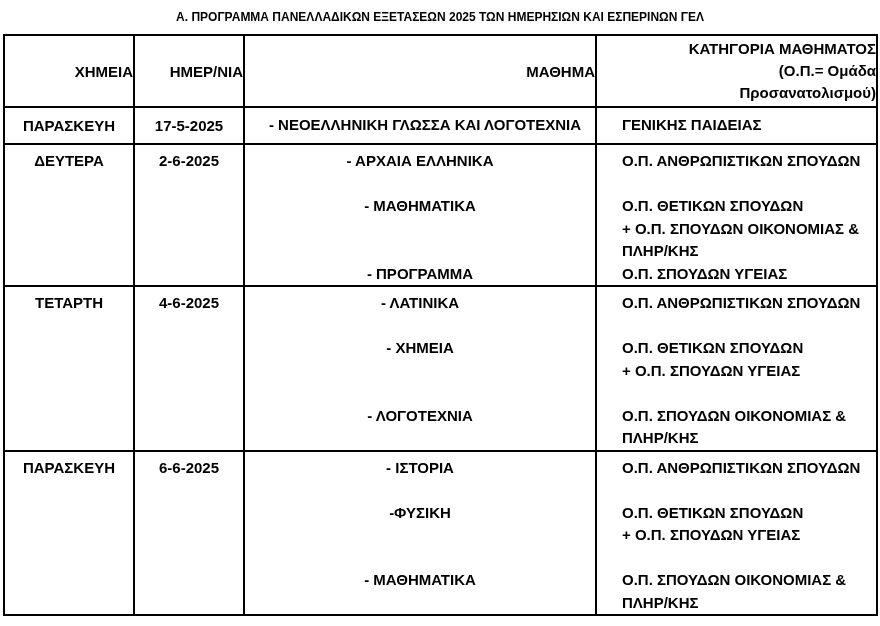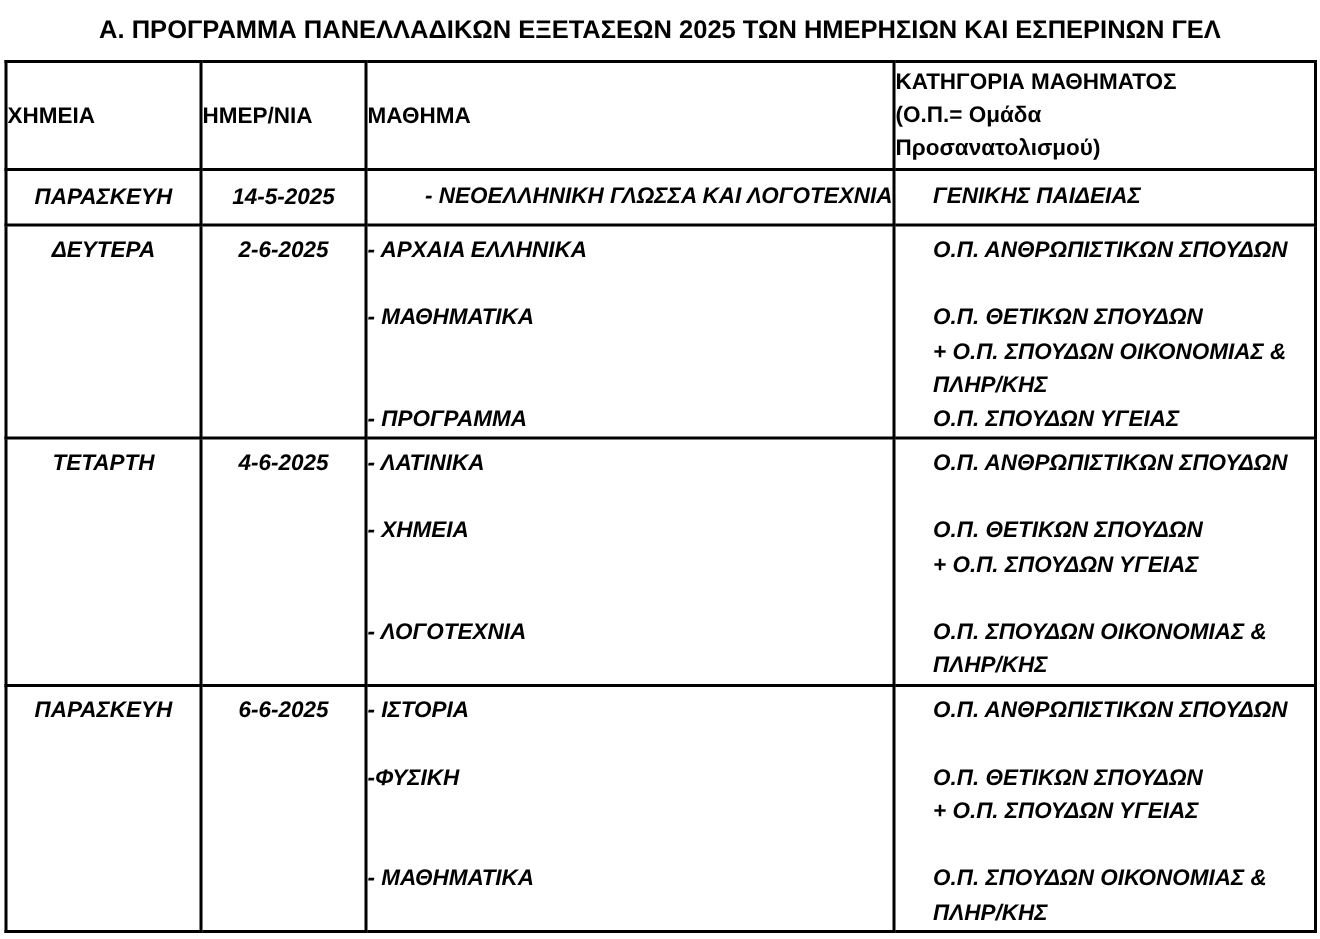--- a/index.html
+++ b/index.html
@@ -15,7 +15,7 @@
     -webkit-font-smoothing: antialiased;
   }
   .title {
-    font-size: 17px;
+    font-size: 12px;
     font-weight: bold;
     text-align: center;
     margin: 10px 4px 10px 4px;

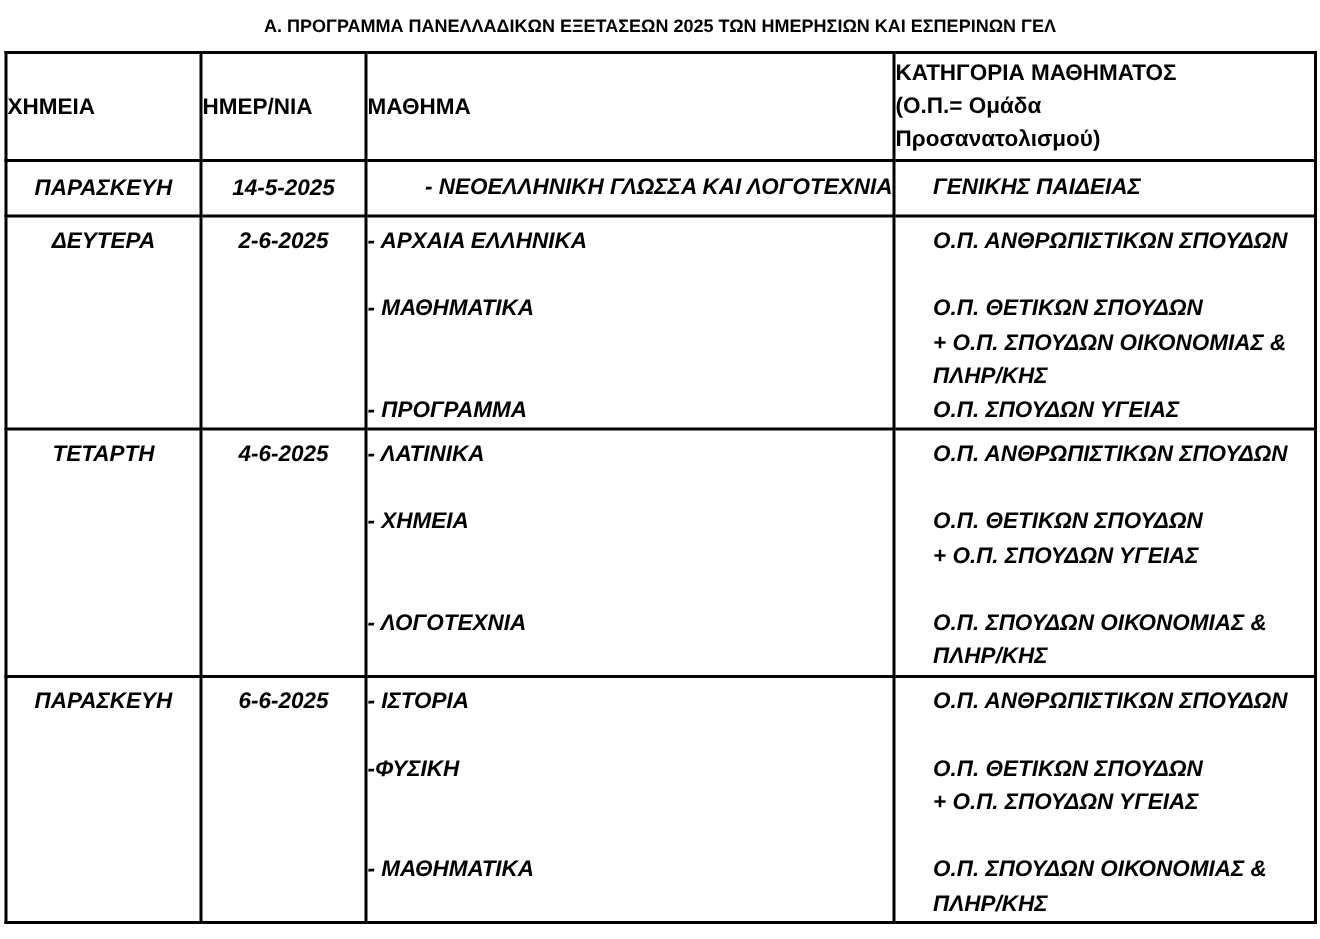--- a/index.html
+++ b/index.html
@@ -36,7 +36,7 @@
   }
   thead tr { height: 72px; }
   th {
-    text-align: left;
+    text-align: right;
     vertical-align: middle;
     font-weight: bold;
     margin-top: 20px;

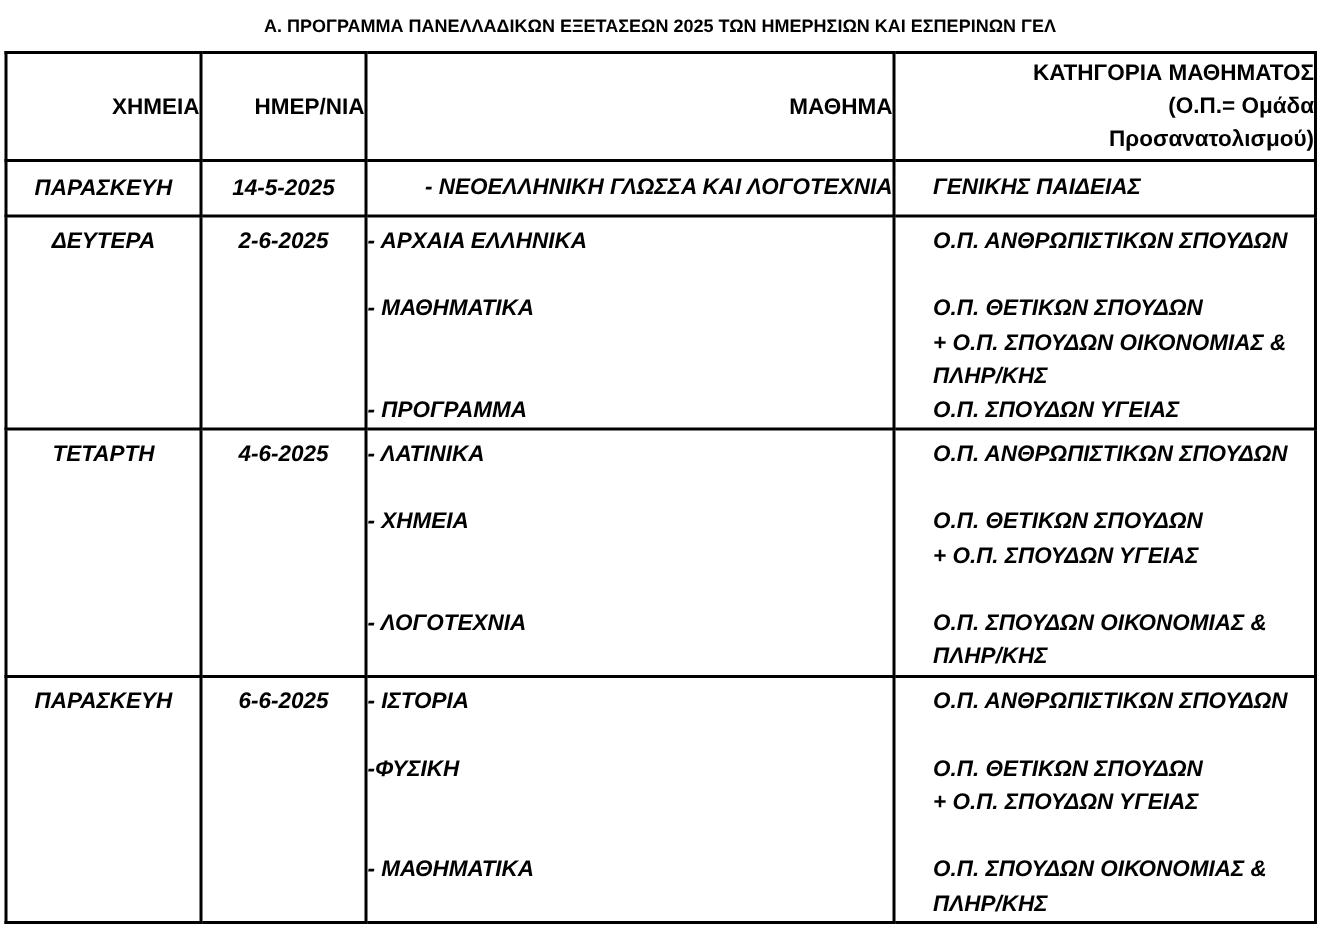--- a/index.html
+++ b/index.html
@@ -41,7 +41,7 @@
     font-weight: bold;
     margin-top: 20px;
   }
-  tbody td { vertical-align: top; font-style: italic; }
+  tbody td { vertical-align: top; }
   tr.r-single { height: 37px; }
   tr.r-single td { vertical-align: middle; }
   tr.r-6 { height: 139px; }

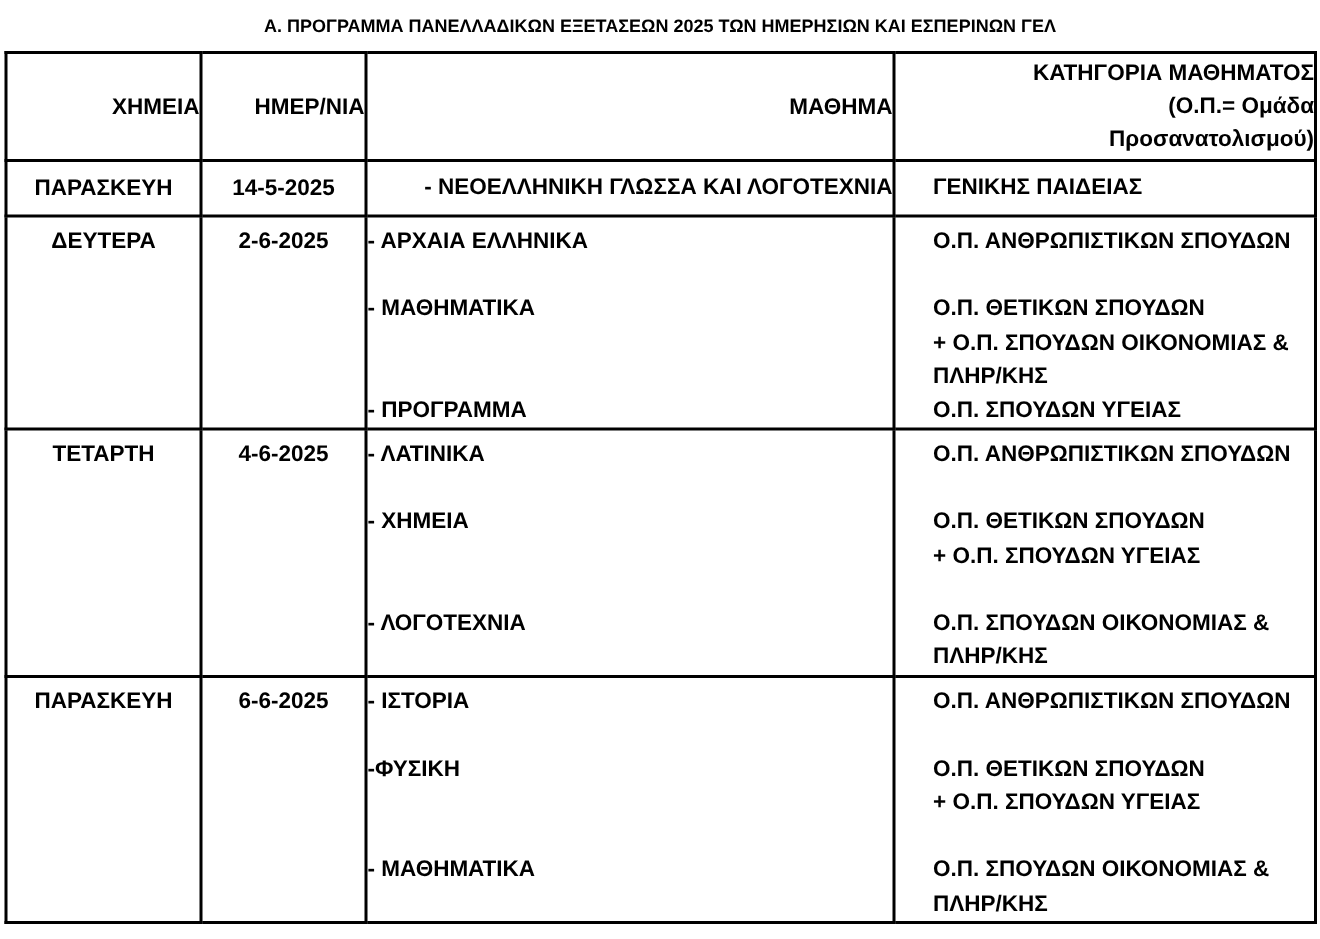--- a/index.html
+++ b/index.html
@@ -90,7 +90,7 @@
   <tbody>
     <tr class="r-single">
       <td class="day-cell">ΠΑΡΑΣΚΕΥΗ</td>
-      <td class="date-cell">14-5-2025</td>
+      <td class="date-cell">17-5-2025</td>
       <td class="subject-cell left-align">
         <div class="lines">
             <div class="line">- ΝΕΟΕΛΛΗΝΙΚΗ ΓΛΩΣΣΑ ΚΑΙ ΛΟΓΟΤΕΧΝΙΑ</div>

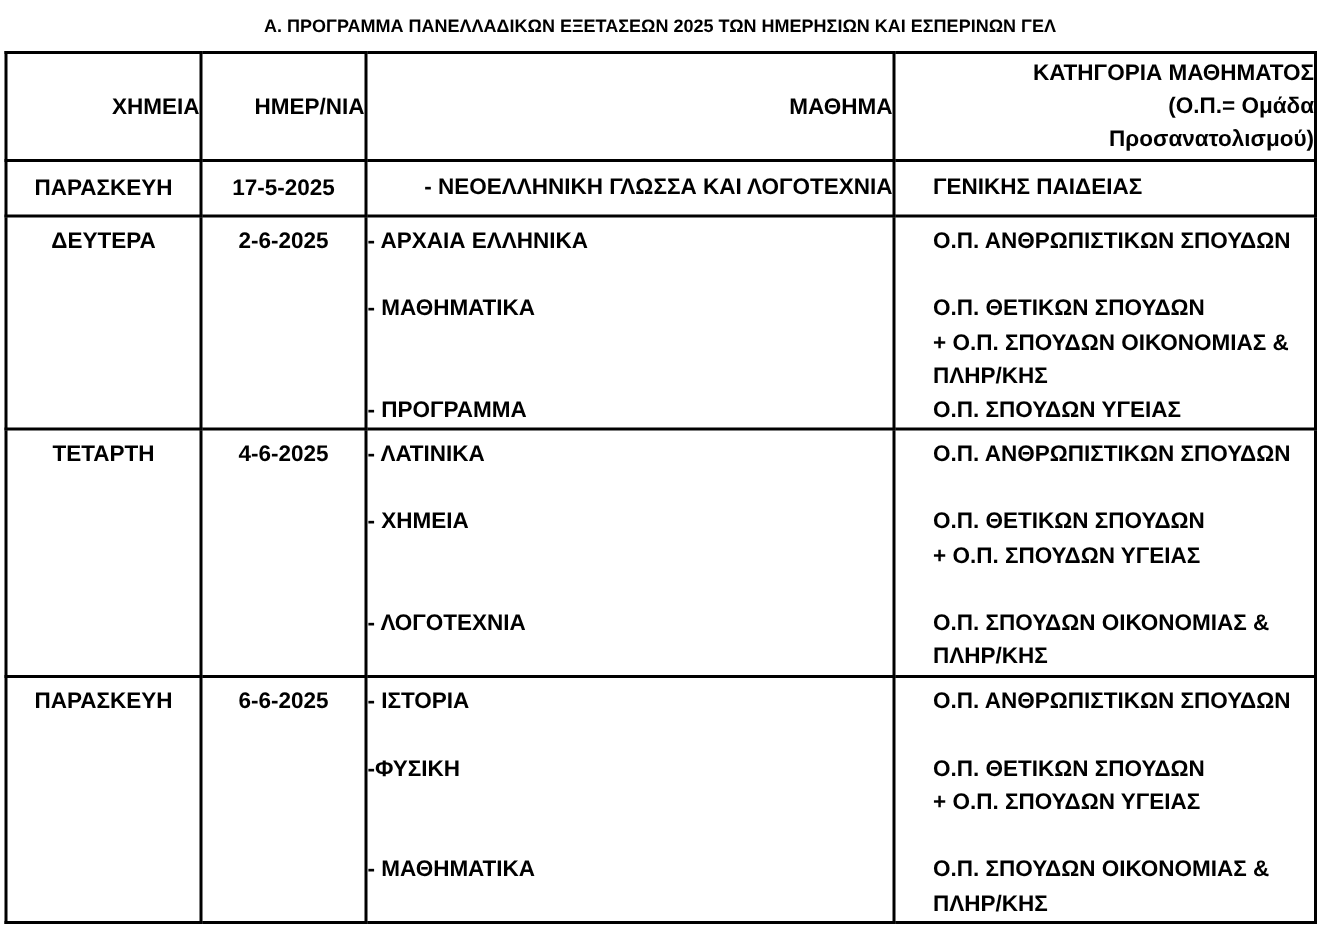--- a/index.html
+++ b/index.html
@@ -50,7 +50,7 @@
   td.day-cell, td.date-cell { text-align: center; }
   tr.multi td .lines { padding-top: 5px; }
   td.subject-cell { text-align: left; }
-  td.subject-cell.left-align { text-align: right; }
+  td.subject-cell.left-align { text-align: center; }
   td.subject-cell.left-align .lines { padding-left: 10px; }
   td.category-cell { text-align: left; }
   td.category-cell .lines { padding-left: 25px; padding-right: 2px; }

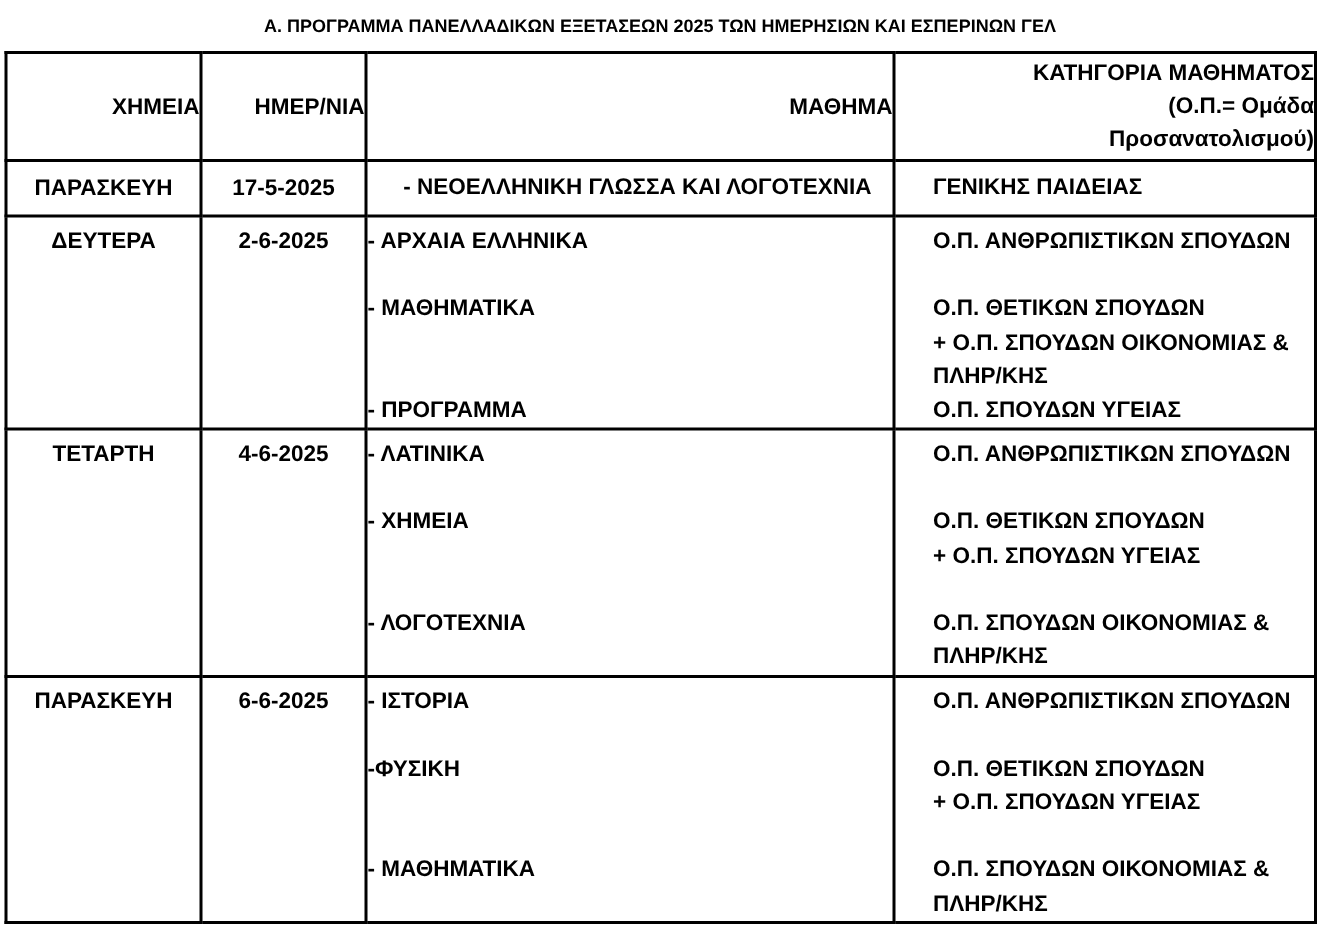--- a/index.html
+++ b/index.html
@@ -49,7 +49,7 @@
   tr.r-7b { height: 160px; }
   td.day-cell, td.date-cell { text-align: center; }
   tr.multi td .lines { padding-top: 5px; }
-  td.subject-cell { text-align: left; }
+  td.subject-cell { text-align: center; }
   td.subject-cell.left-align { text-align: center; }
   td.subject-cell.left-align .lines { padding-left: 10px; }
   td.category-cell { text-align: left; }

